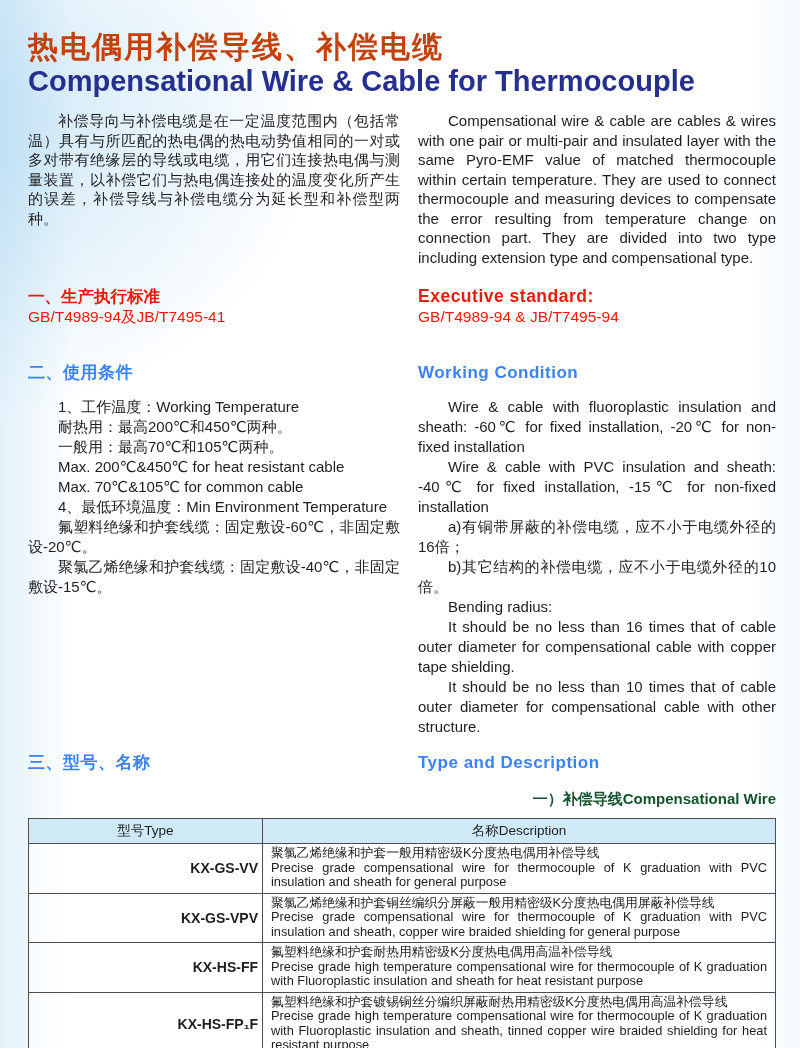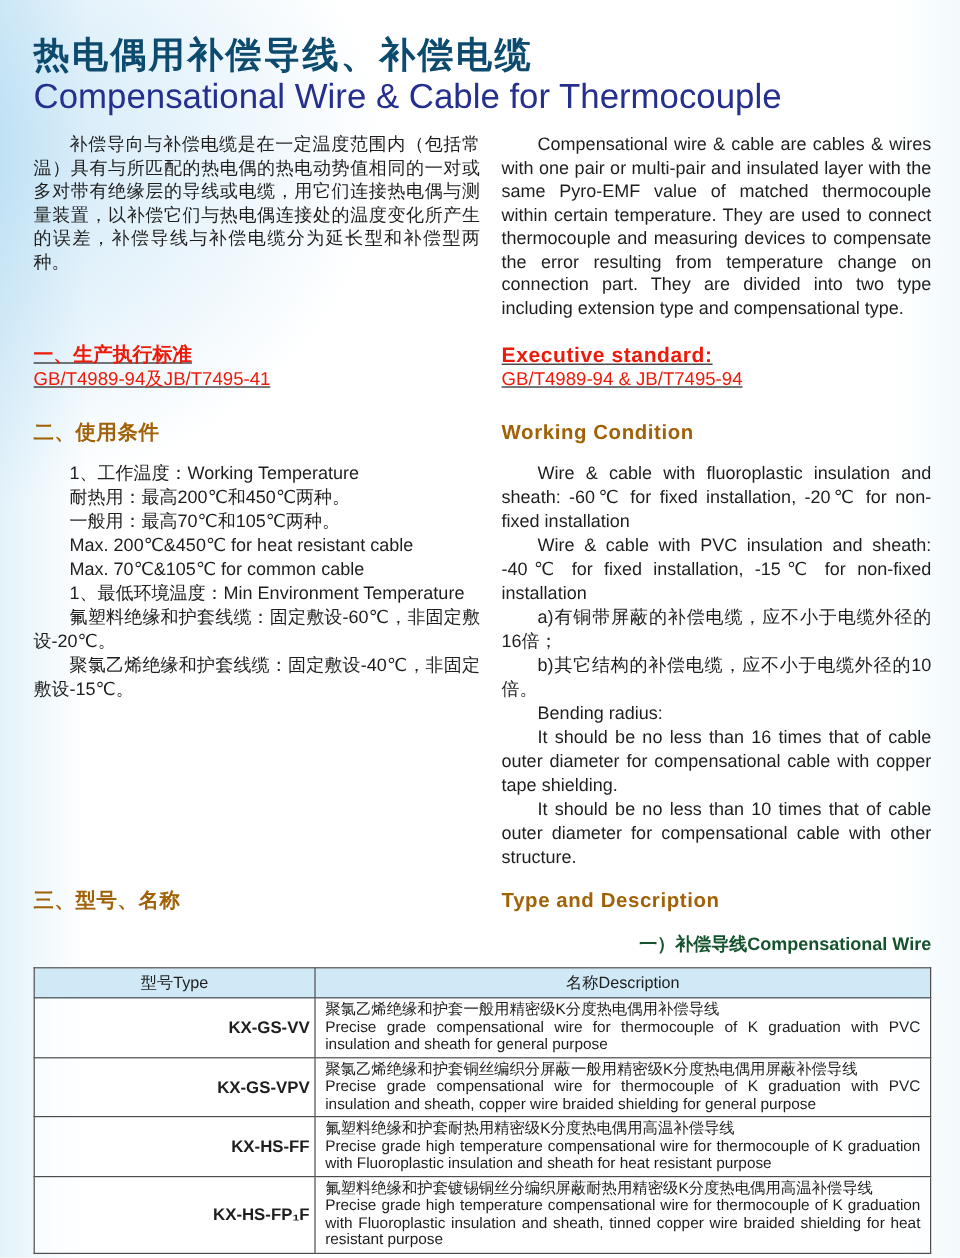--- a/index.html
+++ b/index.html
@@ -14,7 +14,7 @@
   }
   .page{padding:30px 24px 0 28px;}
 
-  .title-zh{font-size:30px;line-height:34px;color:#0c4a6e;font-weight:bold;letter-spacing:2px;margin:0;}
+  .title-zh{font-size:30px;line-height:34px;color:#c2410c;font-weight:bold;letter-spacing:2px;margin:0;}
   .title-en{font-size:29px;line-height:33px;color:#252f8d;font-weight:normal;margin:1px 0 0 0;}
 
   .cols{display:grid;grid-template-columns:372px 358px;column-gap:18px;}

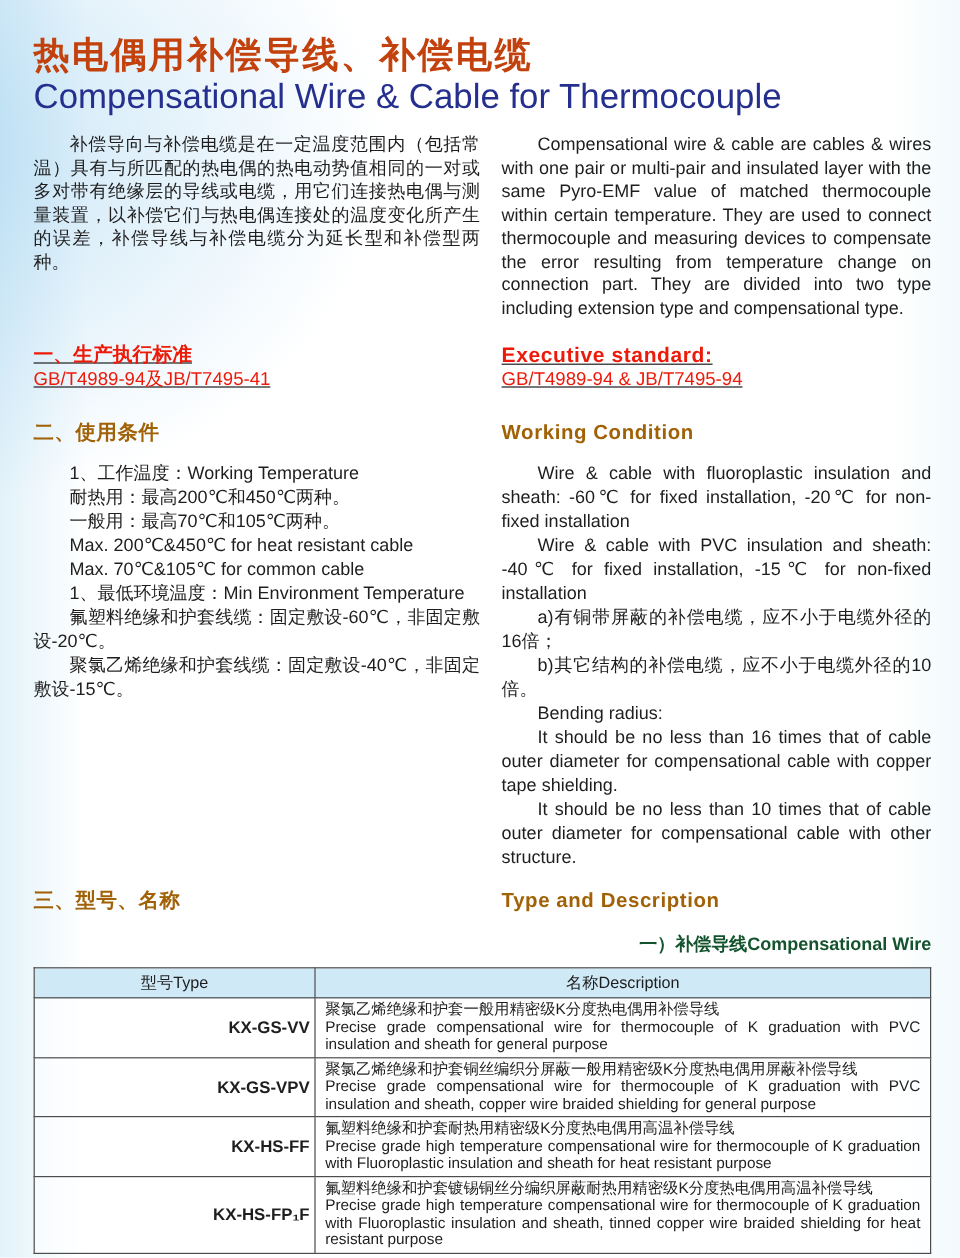--- a/index.html
+++ b/index.html
@@ -15,7 +15,7 @@
   .page{padding:30px 24px 0 28px;}
 
   .title-zh{font-size:30px;line-height:34px;color:#c2410c;font-weight:bold;letter-spacing:2px;margin:0;}
-  .title-en{font-size:29px;line-height:33px;color:#252f8d;font-weight:normal;margin:1px 0 0 0;}
+  .title-en{font-size:29px;line-height:33px;color:#252f8d;font-weight:bold;margin:1px 0 0 0;}
 
   .cols{display:grid;grid-template-columns:372px 358px;column-gap:18px;}
 

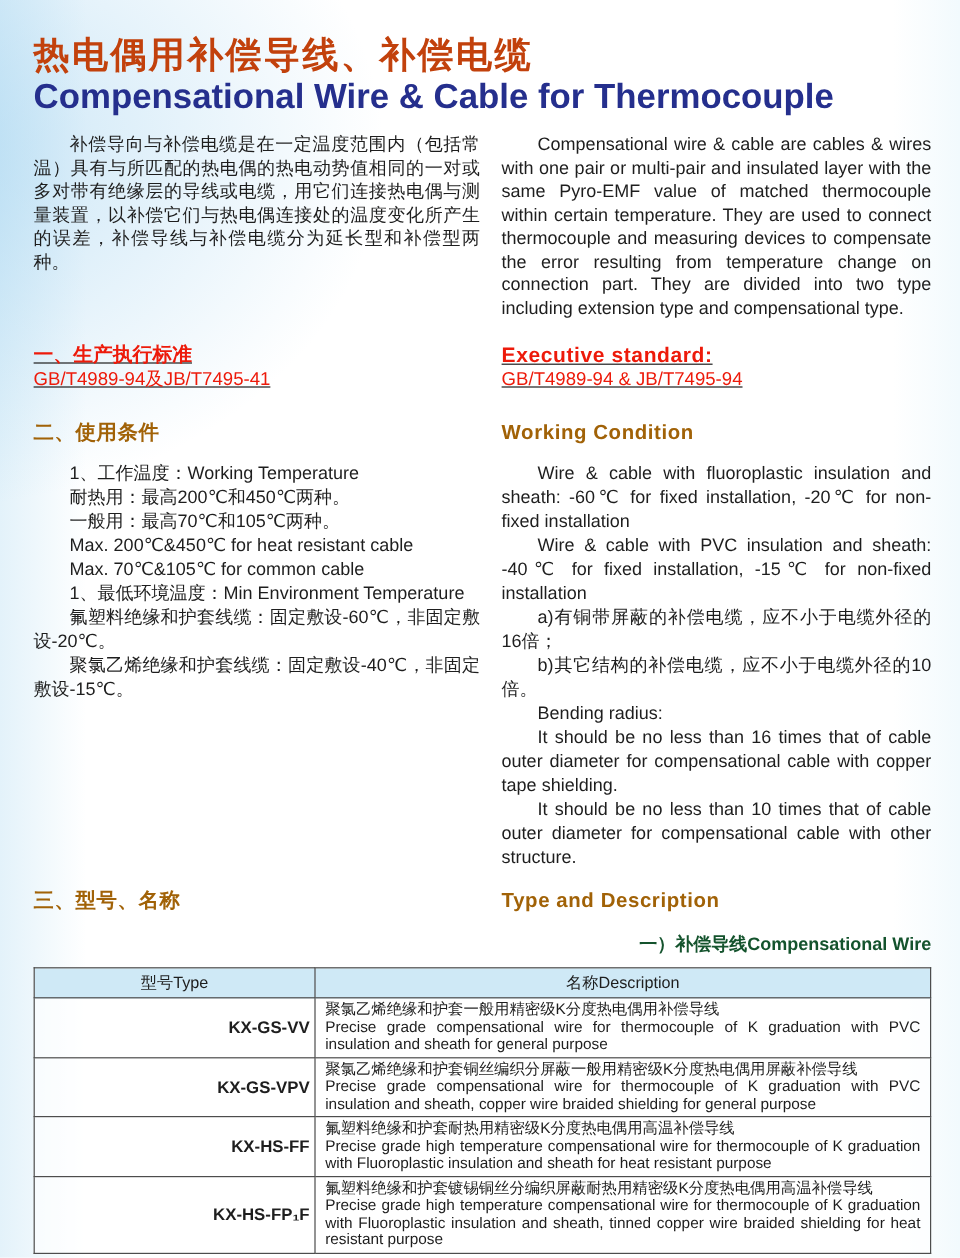--- a/index.html
+++ b/index.html
@@ -21,7 +21,7 @@
 
   .intro-zh,.intro-en{margin:13px 0 0 0;font-size:15px;line-height:19.5px;text-align:justify;text-indent:2em;}
 
-  .std-block{margin-top:20px;min-height:44px;text-decoration:underline;}
+  .std-block{margin-top:20px;min-height:44px;}
   .h-red{color:#ed1a0a;font-weight:bold;font-size:16.5px;line-height:19px;margin:0;}
   .h-red-en{color:#ed1a0a;font-weight:bold;font-size:17.5px;line-height:19px;margin:0;letter-spacing:0.5px;}
   .v-red{color:#ed1a0a;font-size:15.5px;line-height:19px;margin:1px 0 0 0;}

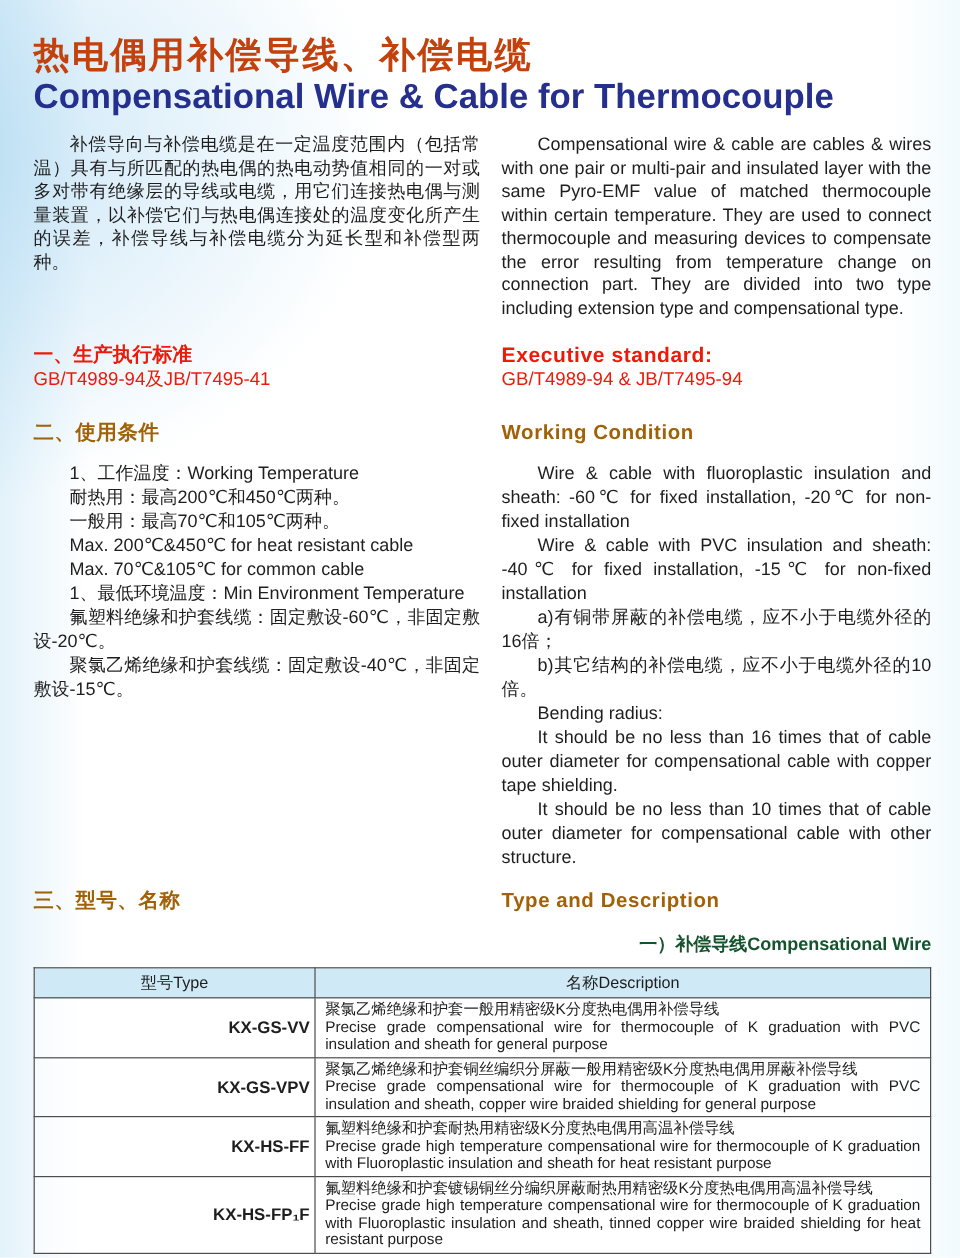--- a/index.html
+++ b/index.html
@@ -26,7 +26,7 @@
   .h-red-en{color:#ed1a0a;font-weight:bold;font-size:17.5px;line-height:19px;margin:0;letter-spacing:0.5px;}
   .v-red{color:#ed1a0a;font-size:15.5px;line-height:19px;margin:1px 0 0 0;}
 
-  .sec-h{color:#a16207;font-weight:bold;font-size:17px;line-height:20px;margin:20px 0 0 0;letter-spacing:0.5px;}
+  .sec-h{color:#3b82f6;font-weight:bold;font-size:17px;line-height:20px;margin:32px 0 0 0;letter-spacing:0.5px;}
 
   .cond{margin-top:14px;}
   .cond p{margin:0;font-size:15px;line-height:20px;text-indent:2em;text-align:justify;}

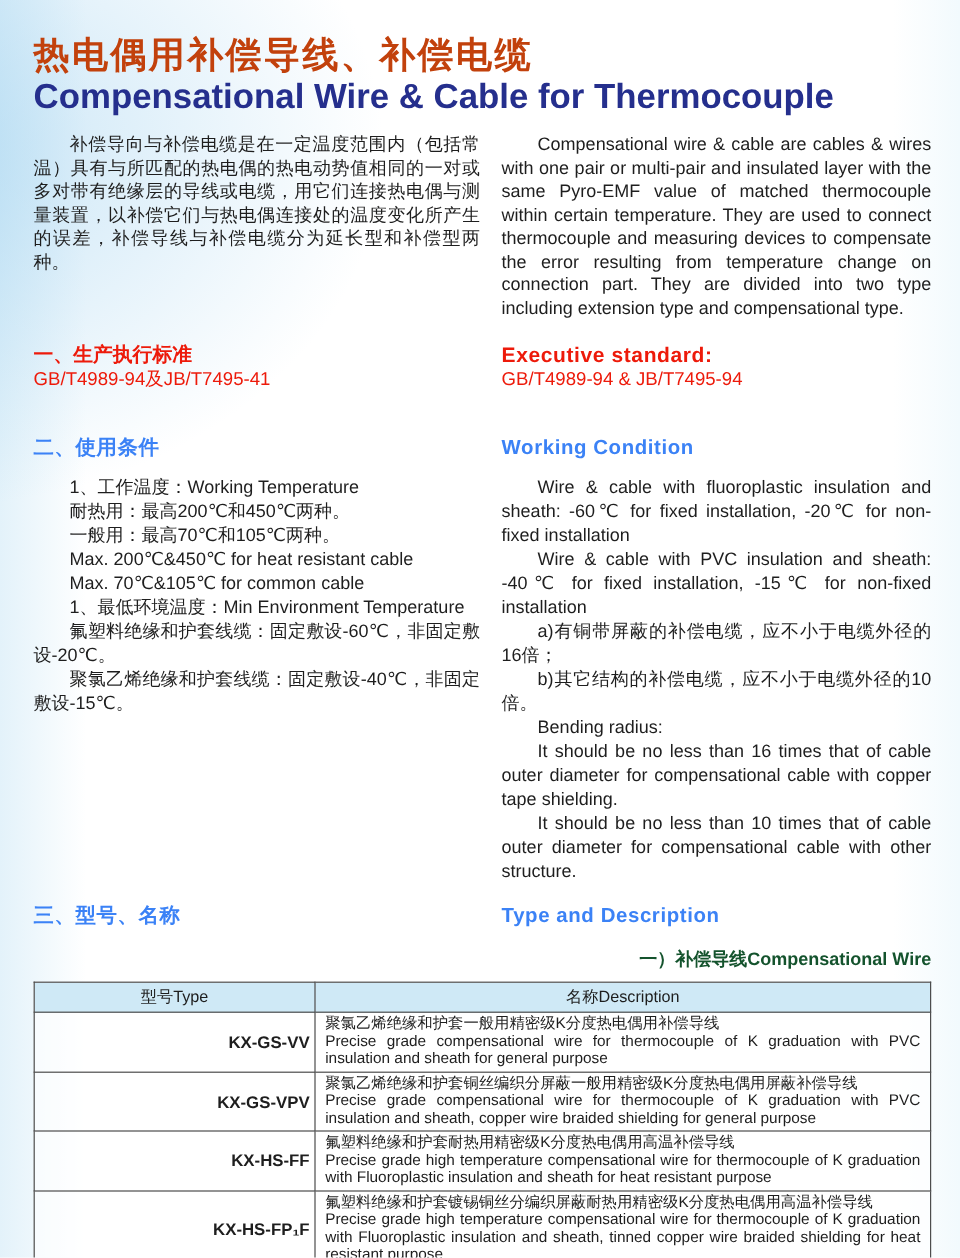--- a/index.html
+++ b/index.html
@@ -81,7 +81,7 @@
         <p>一般用：最高70℃和105℃两种。</p>
         <p>Max. 200℃&amp;450℃ for heat resistant cable</p>
         <p>Max. 70℃&amp;105℃ for common cable</p>
-        <p>1、最低环境温度：Min Environment Temperature</p>
+        <p>4、最低环境温度：Min Environment Temperature</p>
         <p>氟塑料绝缘和护套线缆：固定敷设-60℃，非固定敷设-20℃。</p>
         <p>聚氯乙烯绝缘和护套线缆：固定敷设-40℃，非固定敷设-15℃。</p>
       </div>

